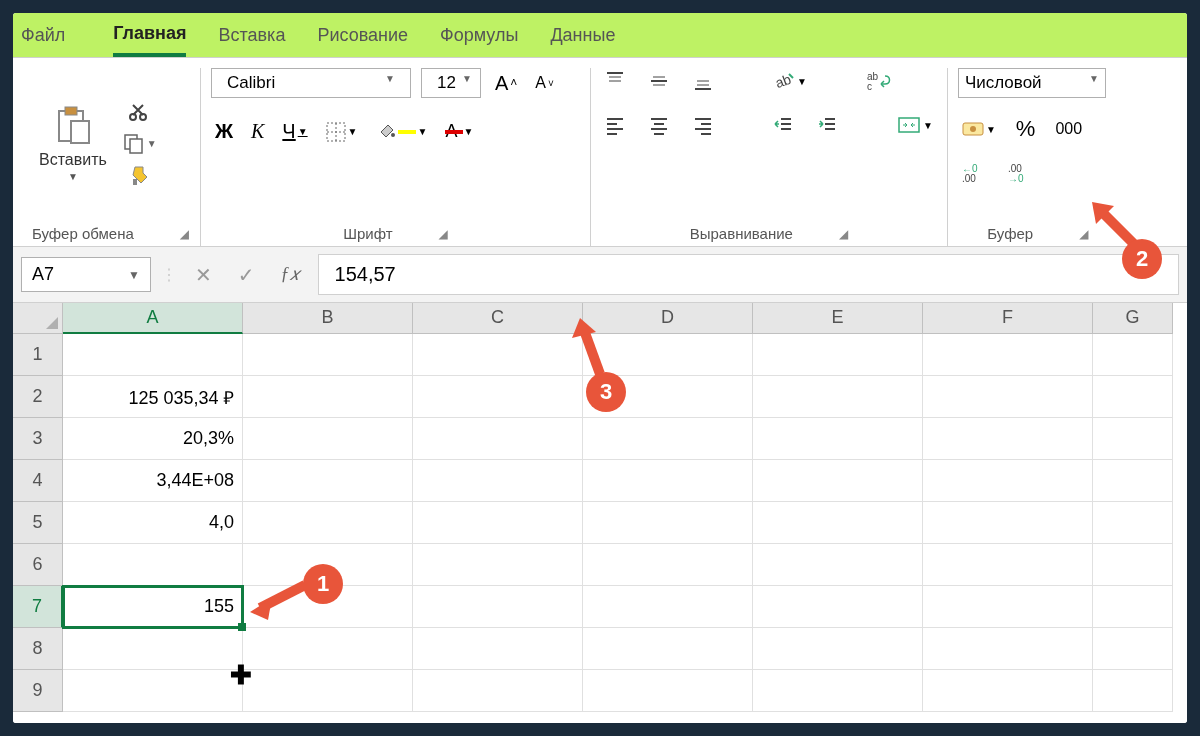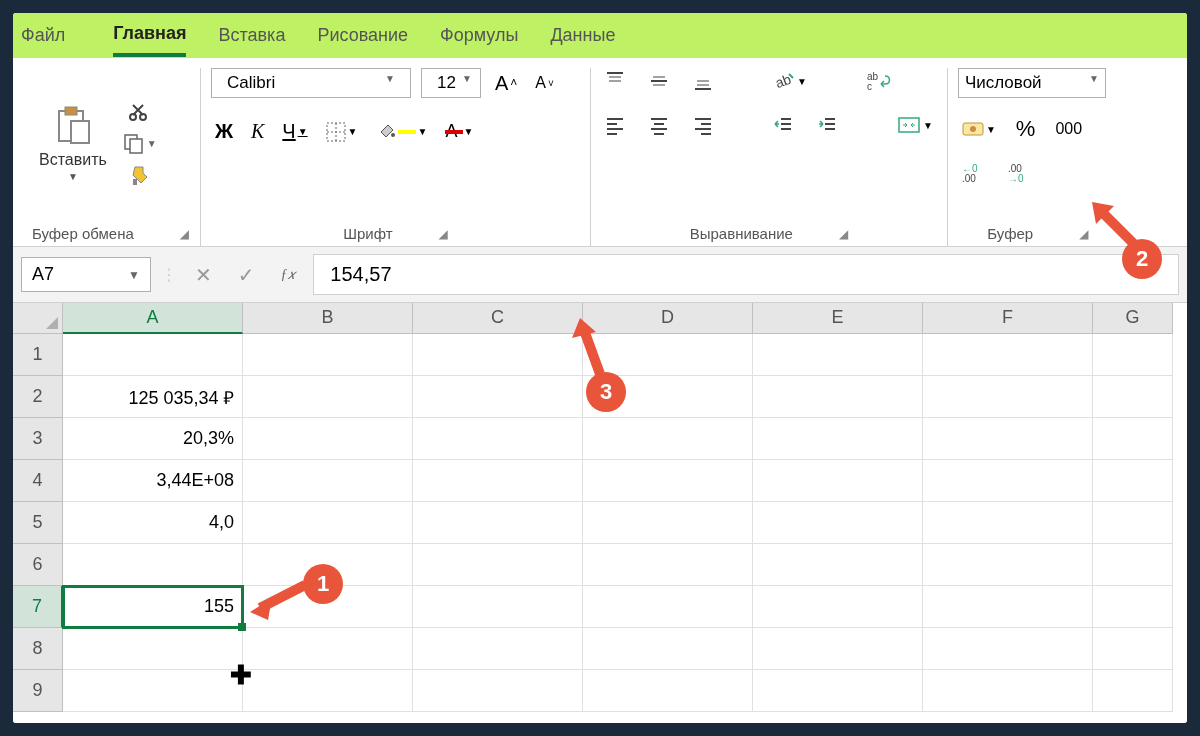--- a/index.html
+++ b/index.html
@@ -150,7 +150,7 @@
   }
   .name-box .dd { margin-left: auto; font-size: 12px; color:#666;}
   .fb-btn { color: #999; cursor: pointer; padding: 0 8px; font-size: 20px;}
-  .fx { font-style: italic; font-family: serif; color: #666; font-size:14px; padding: 0 8px;}
+  .fx { font-style: italic; font-family: serif; color: #666; font-size:18px; padding: 0 8px;}
   .formula-input {
     background: #fff;
     border: 1px solid #d0d0d0;

